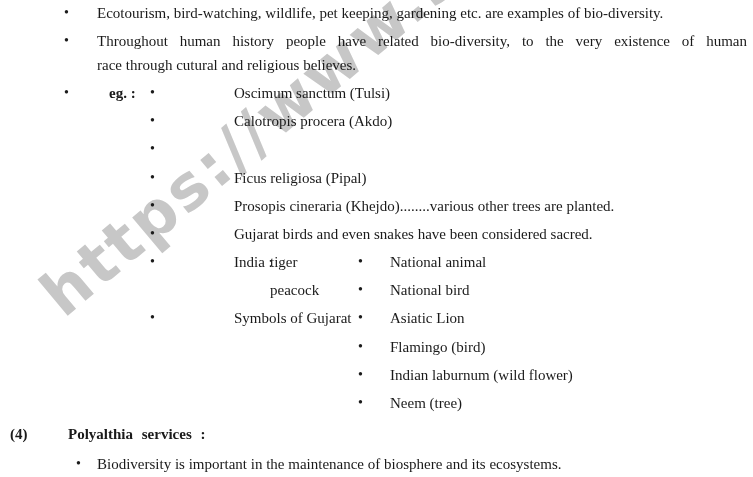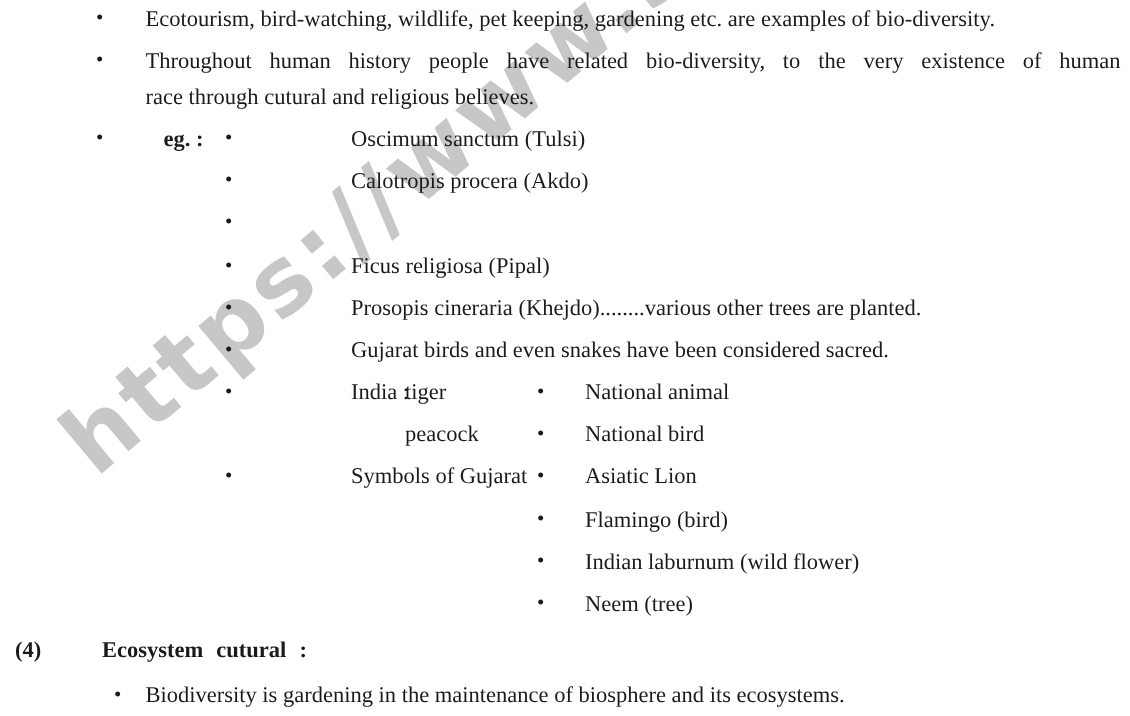--- a/index.html
+++ b/index.html
@@ -147,7 +147,7 @@
 
   <div class="row" style="top:424px">
     <span class="bold x-num">(4)</span>
-    <span class="bold x-hd">Ecosystem cutural :</span>
+    <span class="bold x-hd">Polyalthia services :</span>
   </div>
 
   <div class="row" style="top:454px">

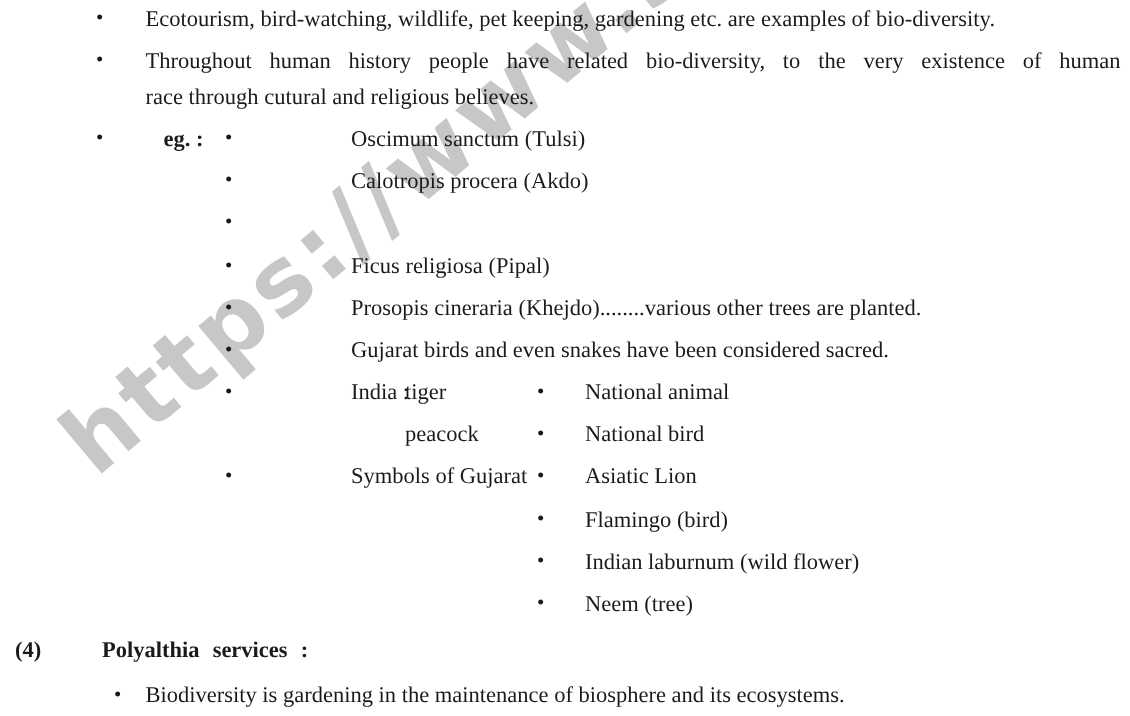--- a/index.html
+++ b/index.html
@@ -152,7 +152,7 @@
 
   <div class="row" style="top:454px">
     <span class="bullet x-b4">•</span>
-    <span class="x-t1">Biodiversity is gardening in the maintenance of biosphere and its ecosystems.</span>
+    <span class="x-t1">Biodiversity is important in the maintenance of biosphere and its ecosystems.</span>
   </div>
 
 </div>

